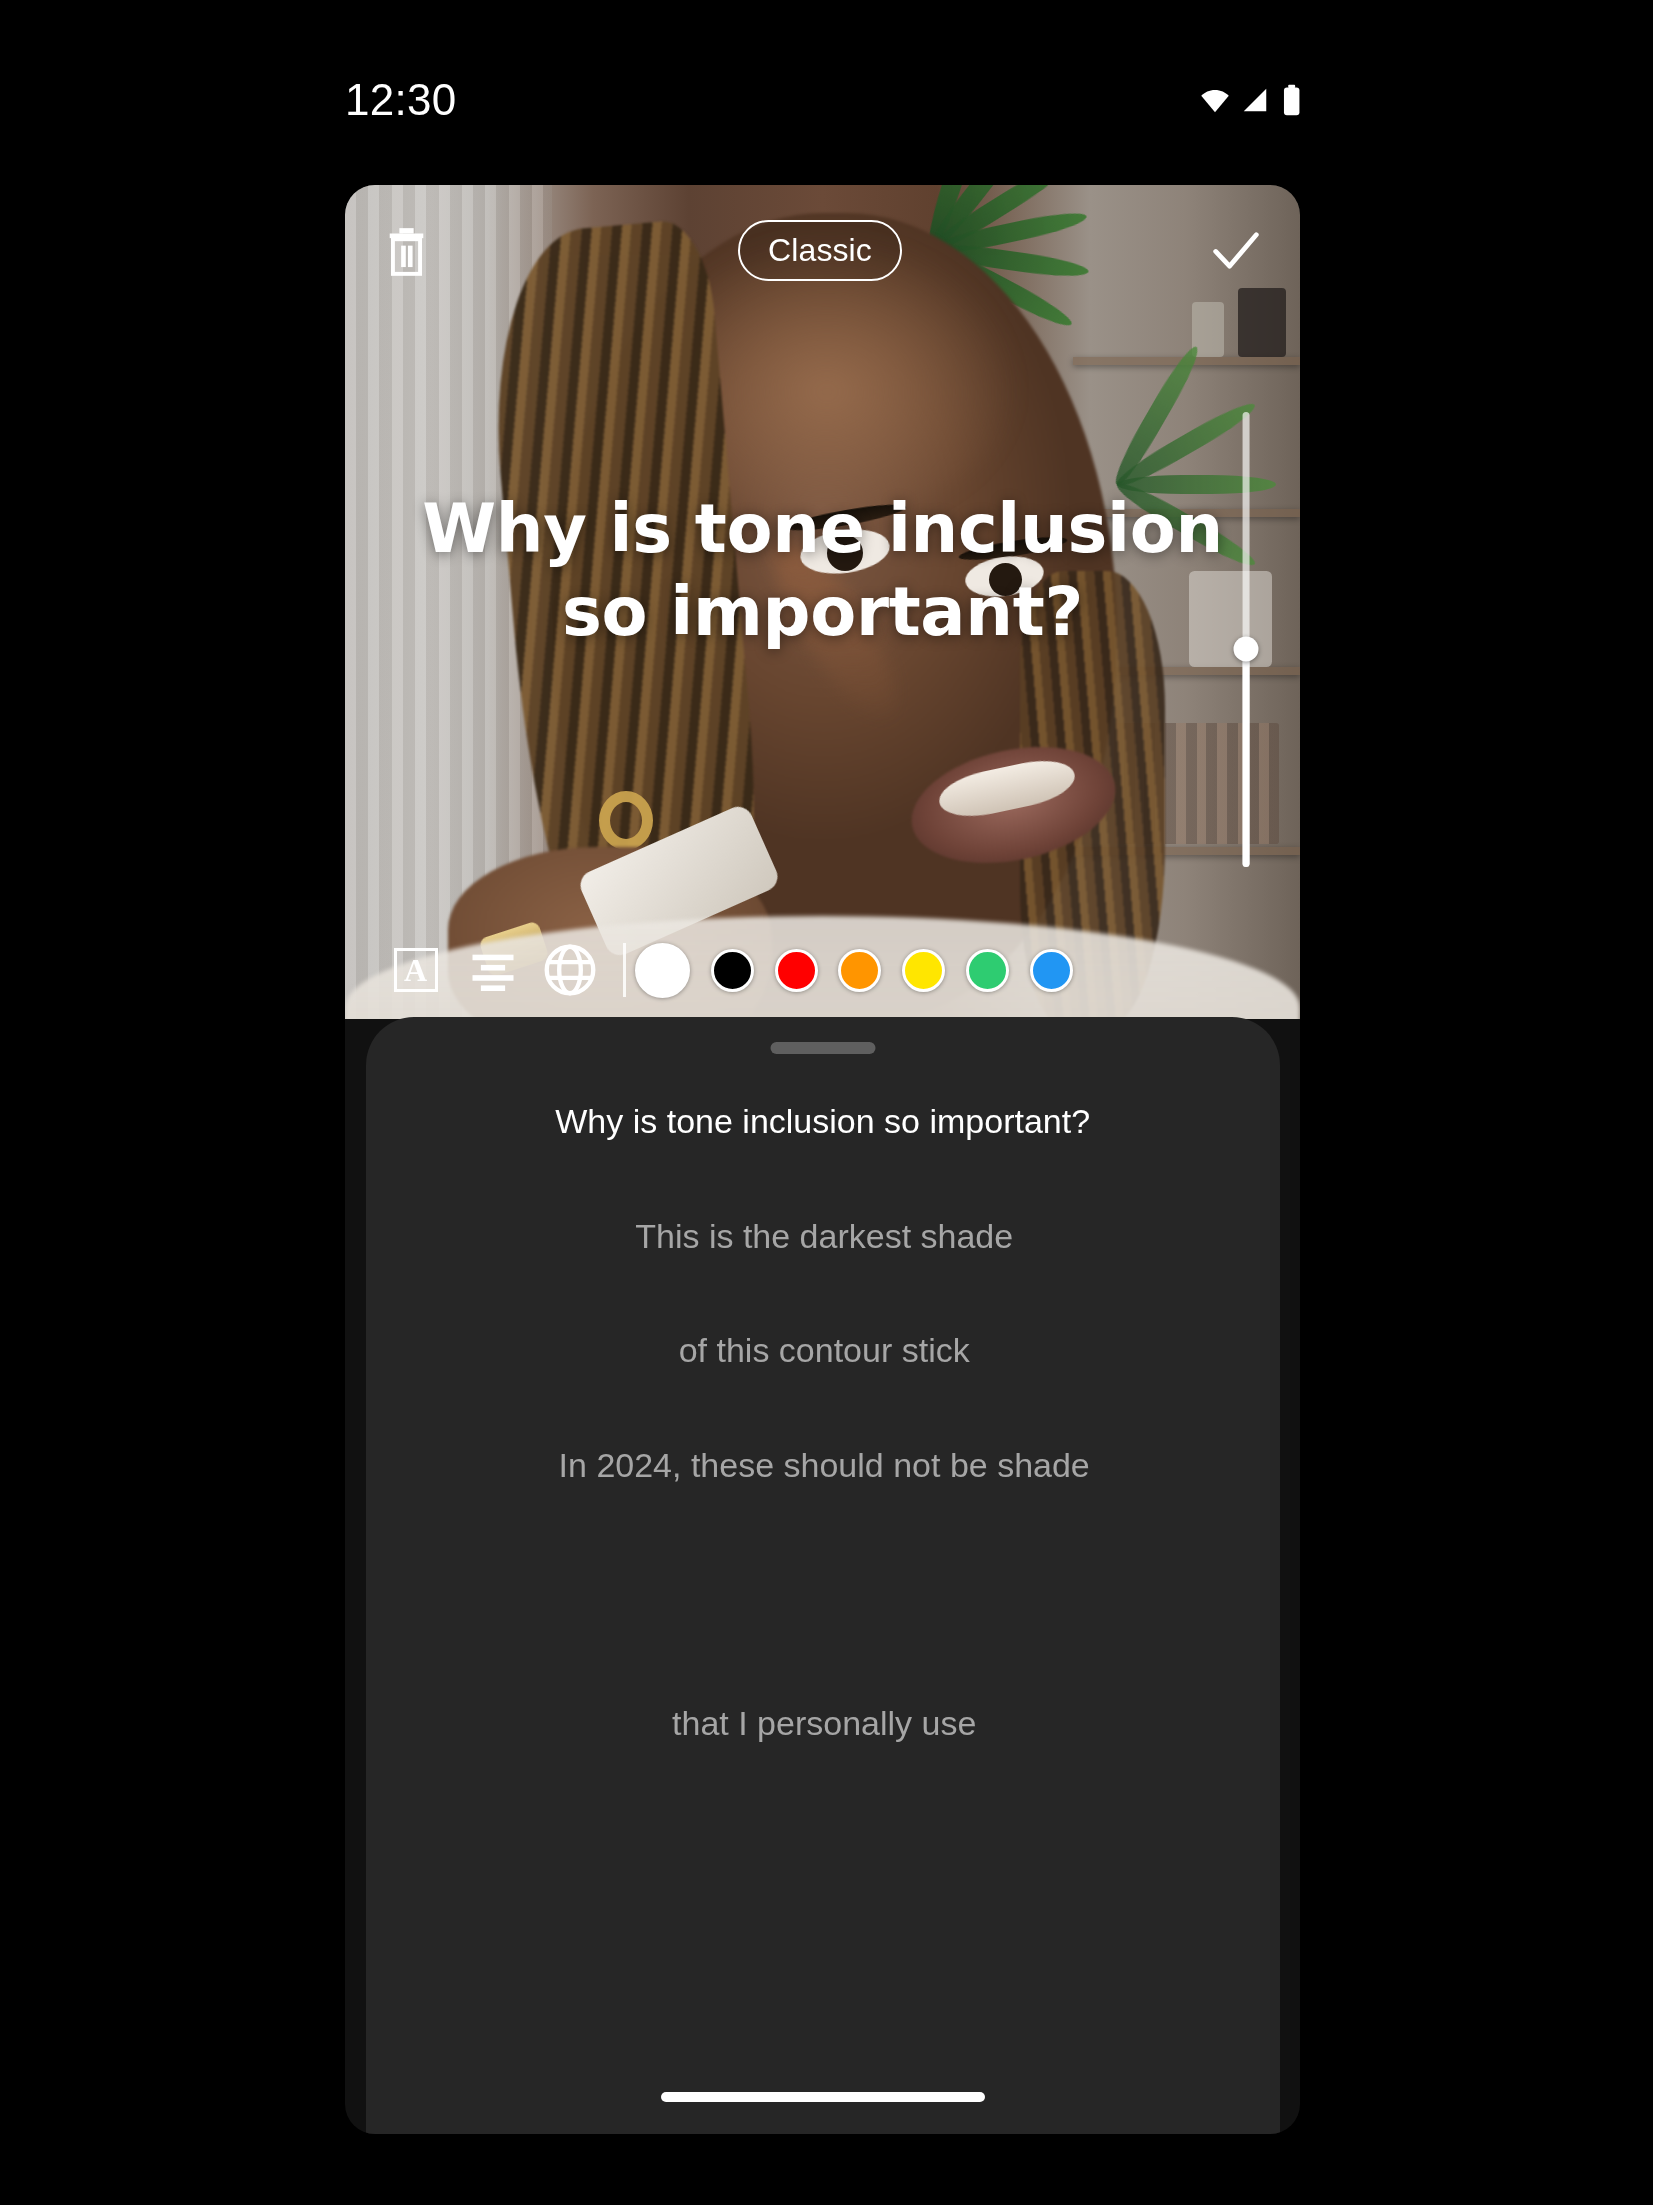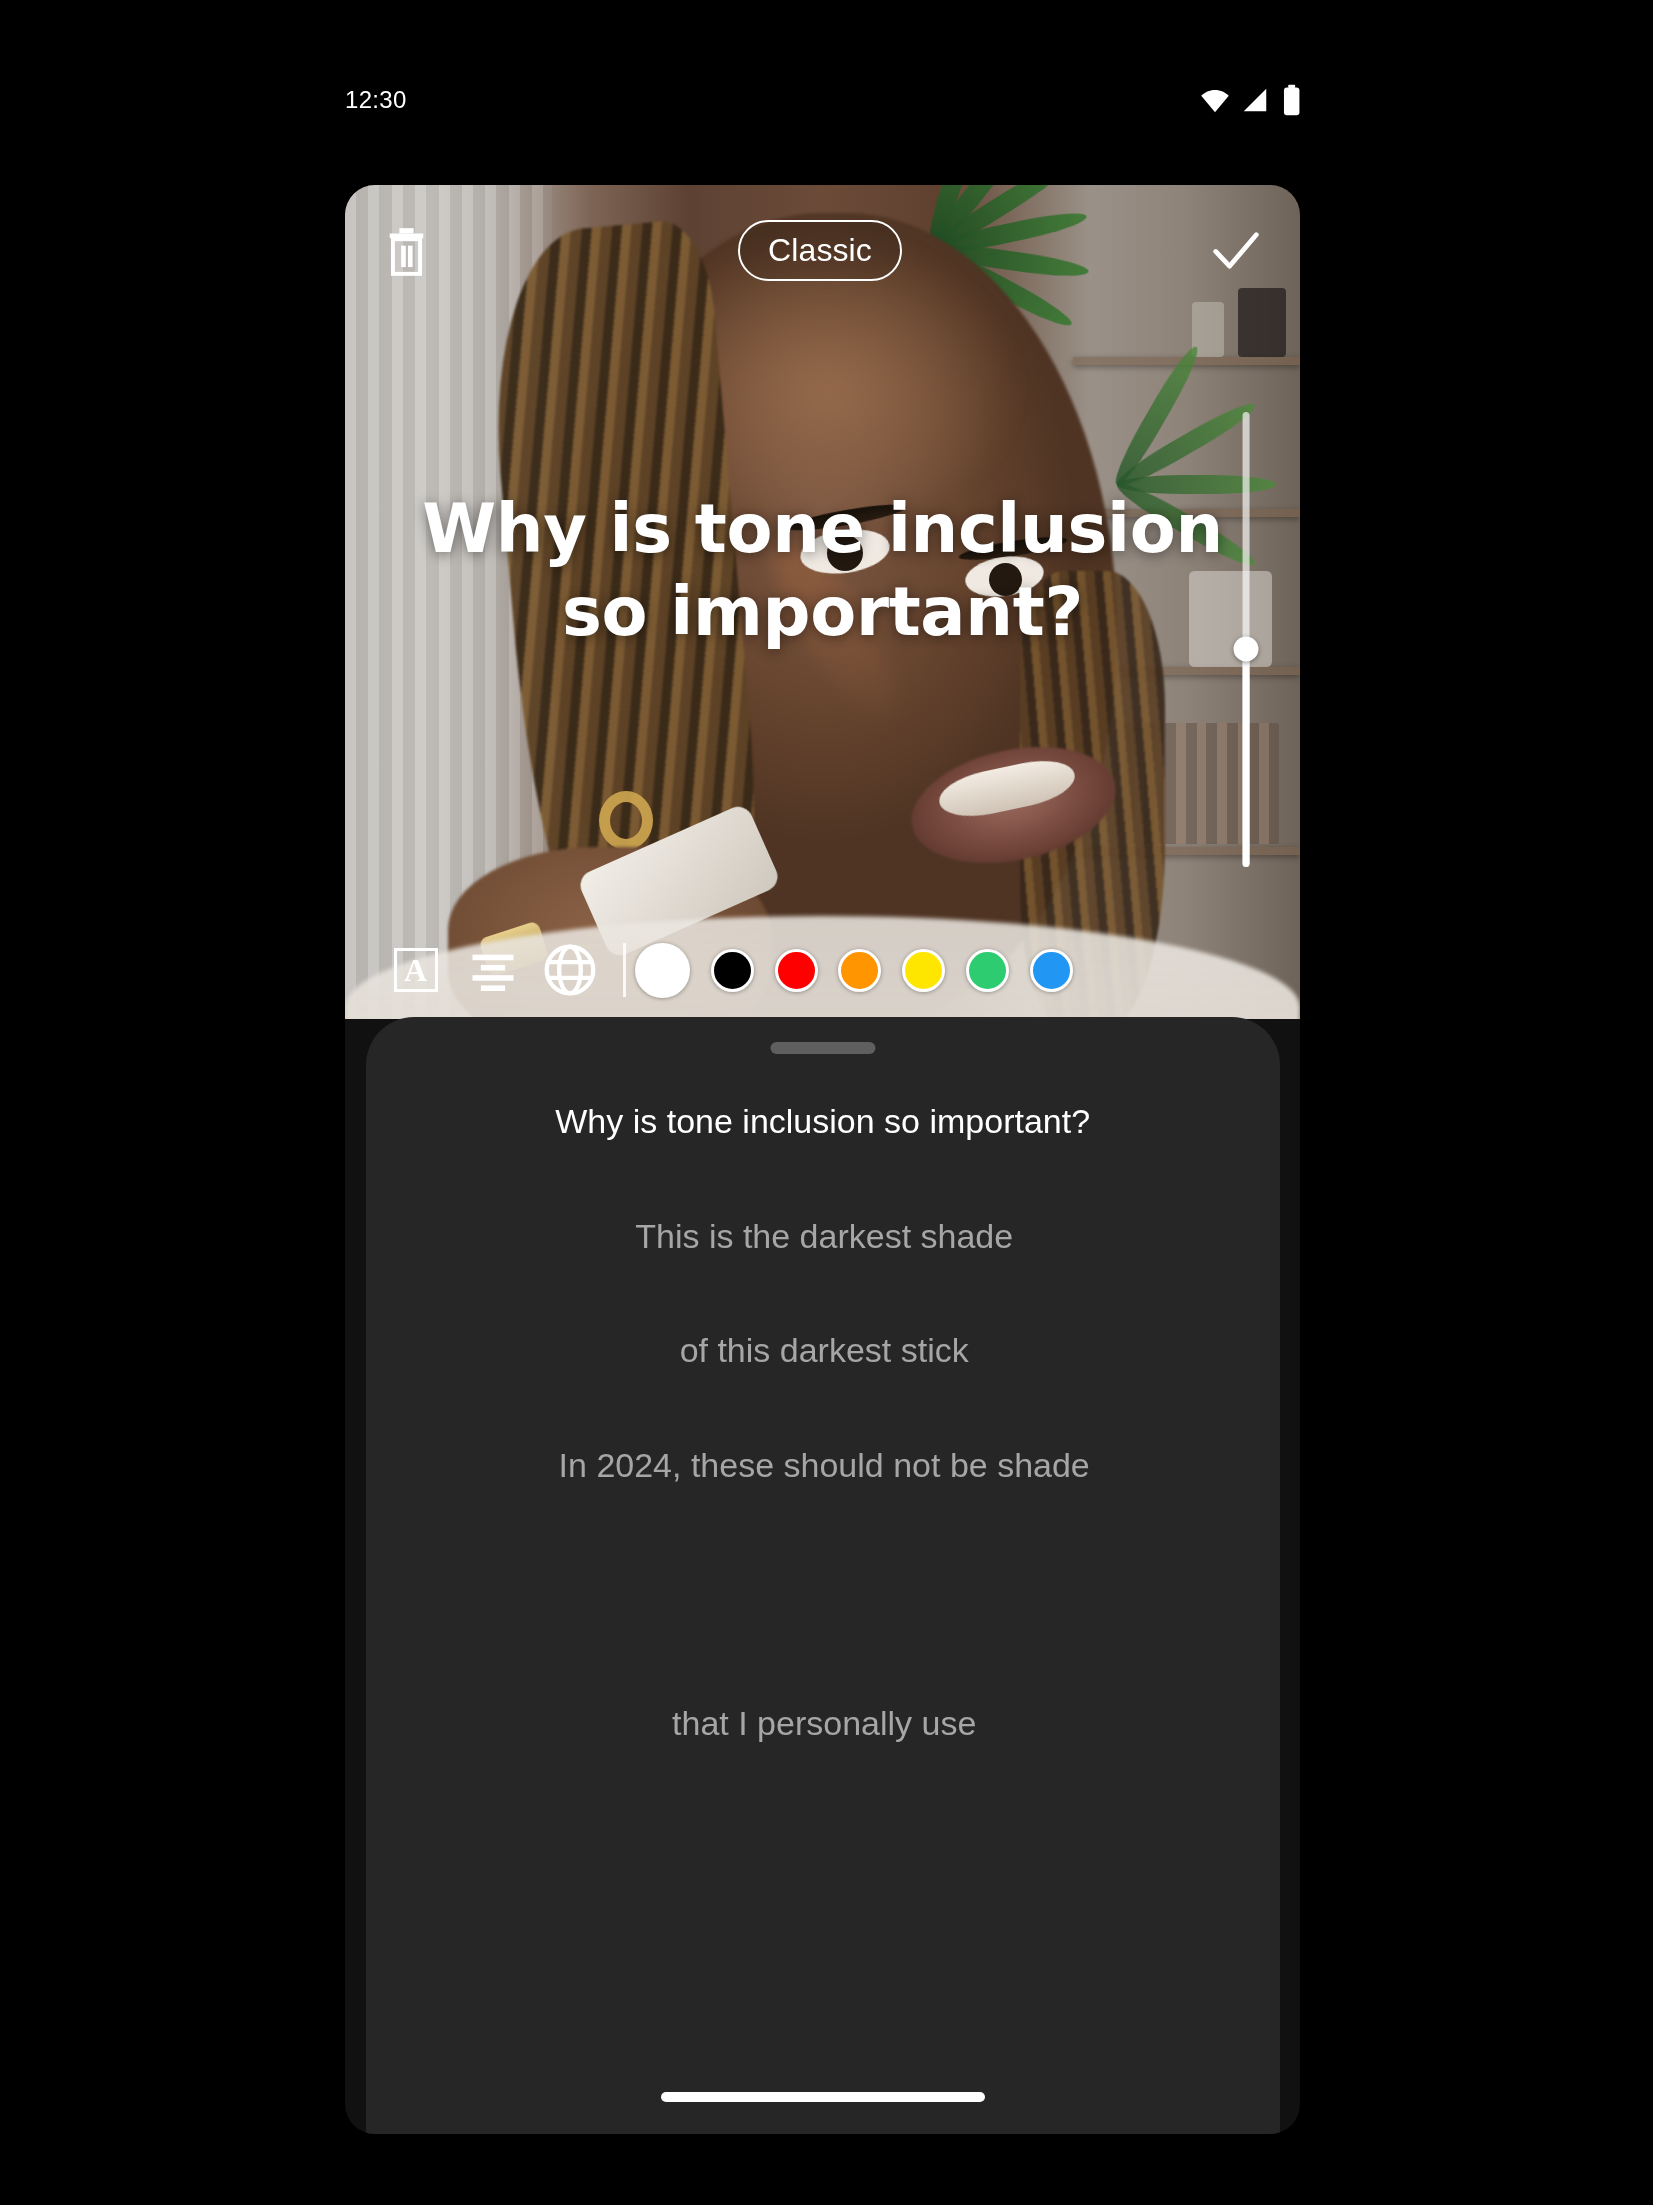--- a/index.html
+++ b/index.html
@@ -17,7 +17,7 @@
     display:flex; align-items:center; justify-content:space-between;
   }
   .status-time {
-    color:#fff; font-size:24px; font-weight:400; letter-spacing:0.3px;
+    color:#fff; font-size:44px; font-weight:400; letter-spacing:0.3px;
   }
   .status-icons { display:flex; align-items:center; gap:9.6px; }
 

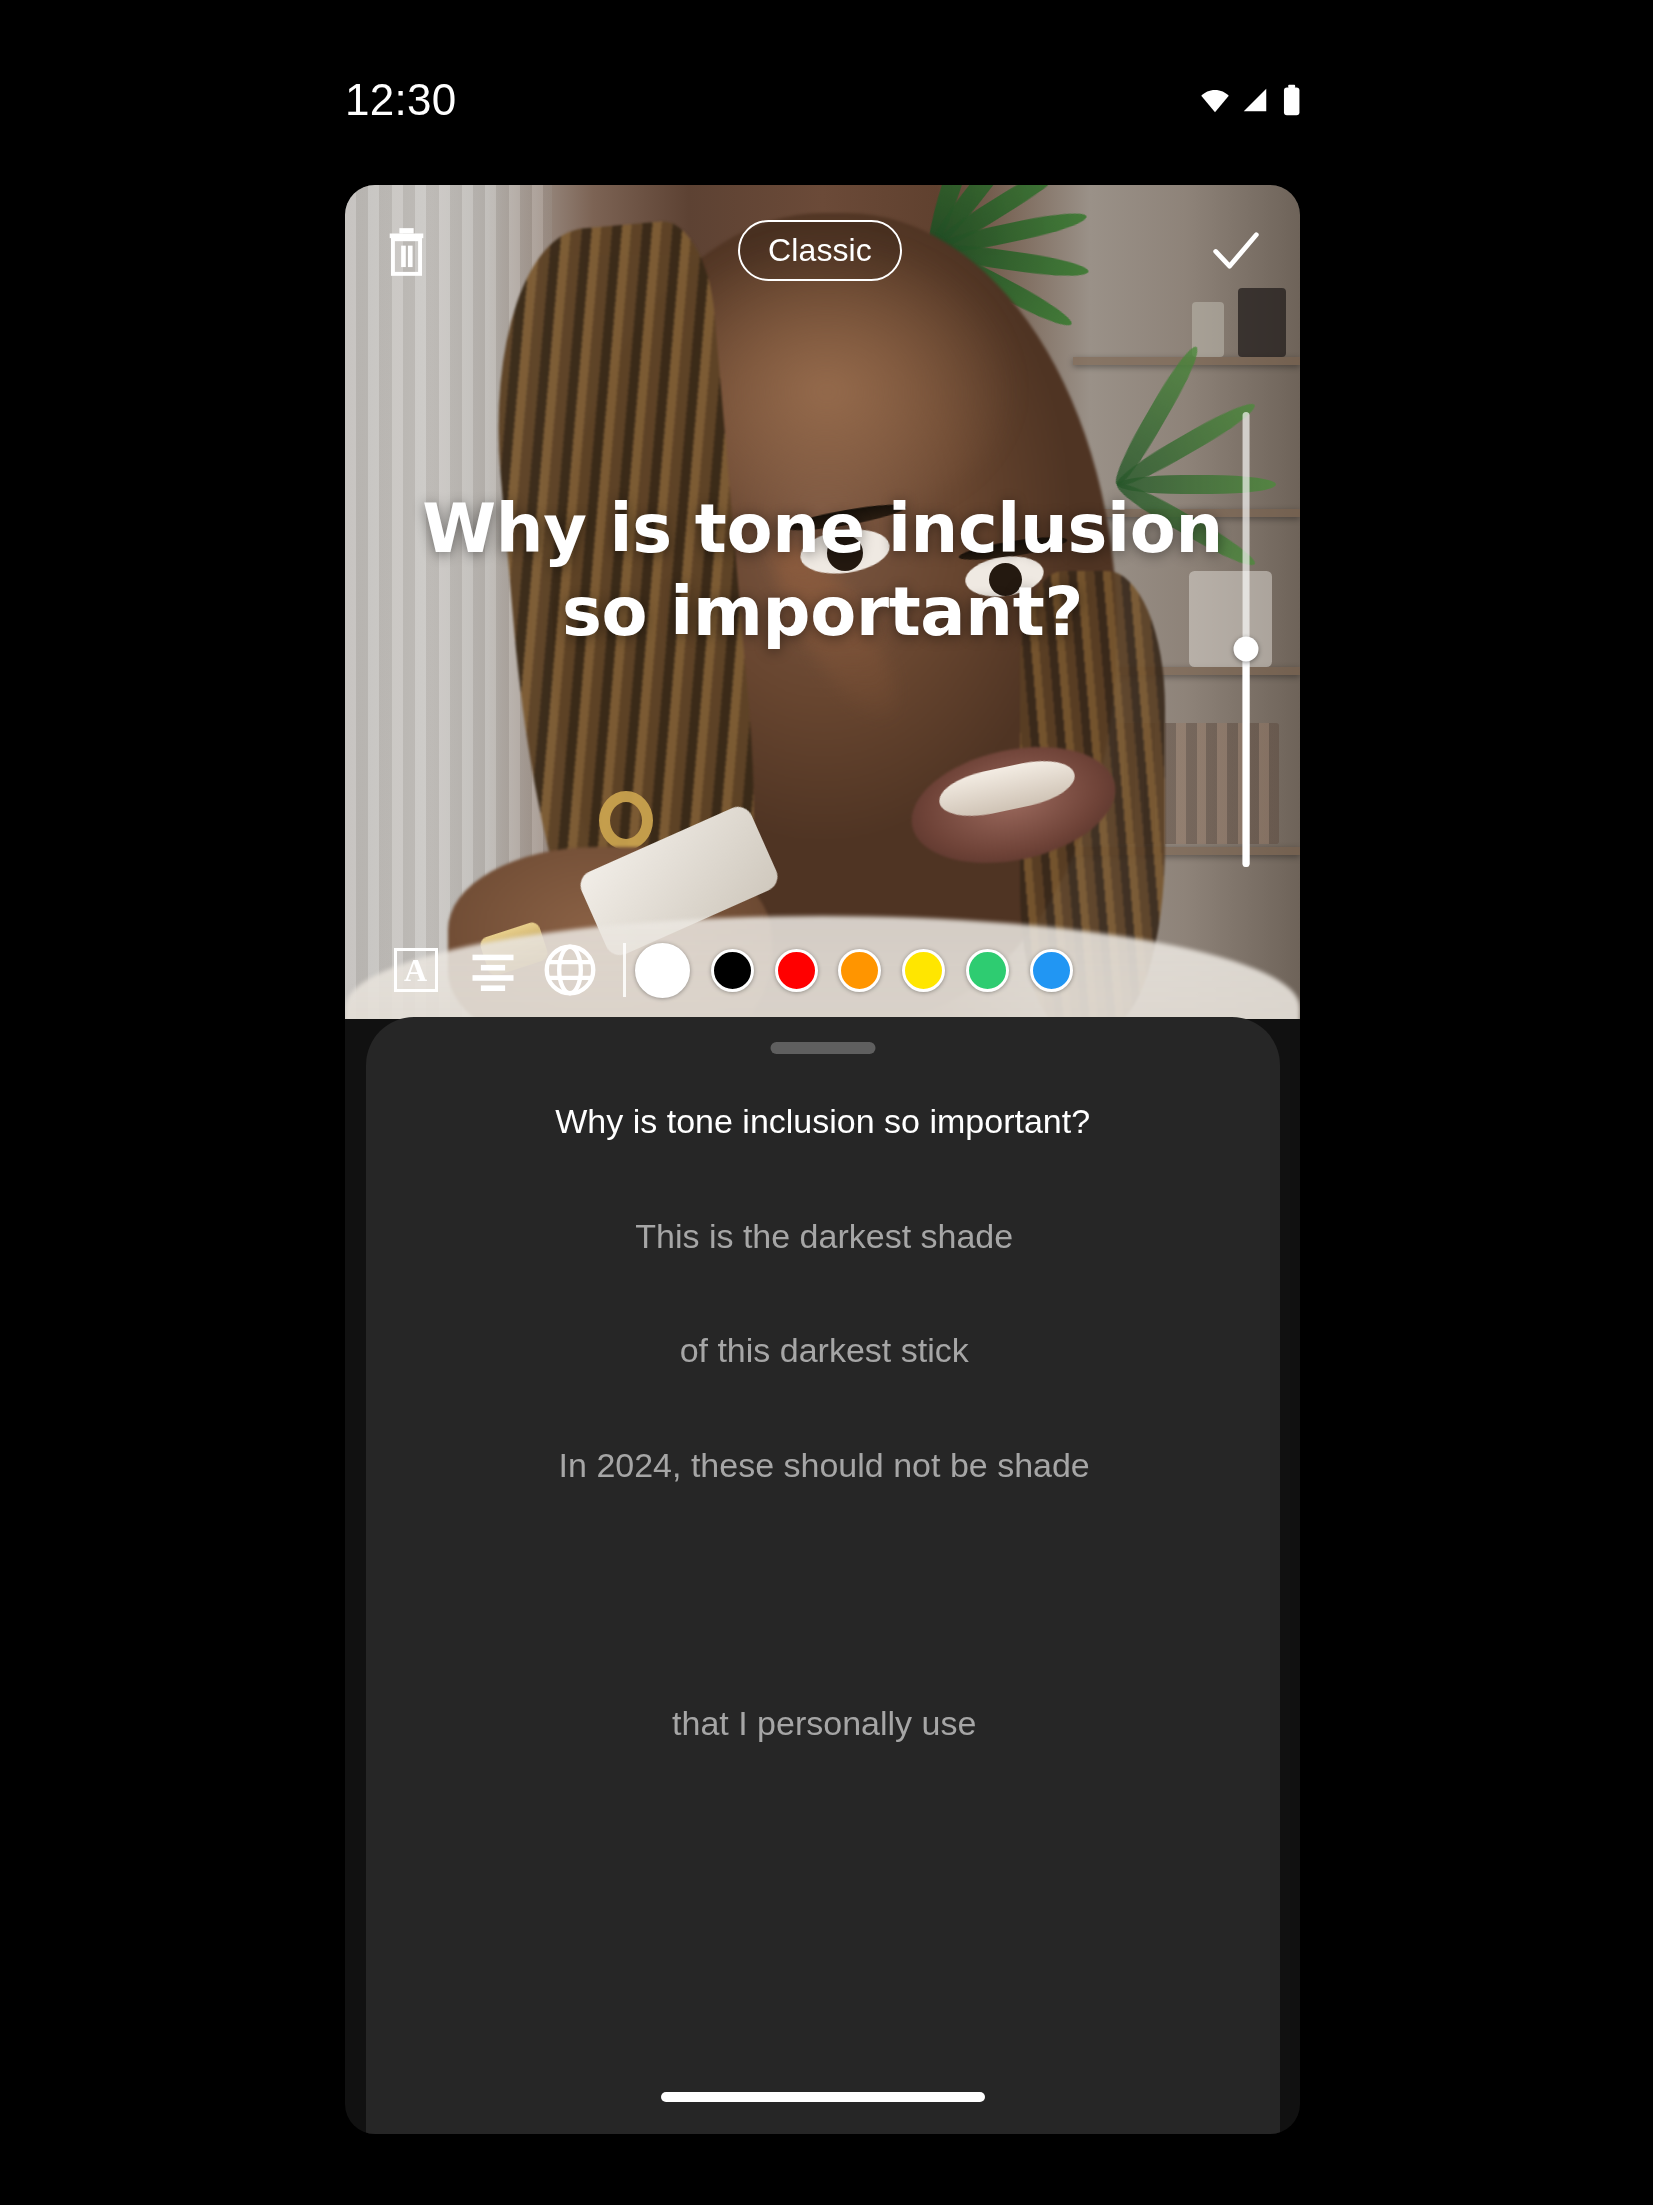--- a/index.html
+++ b/index.html
@@ -407,7 +407,7 @@
           <div class="line-gap"></div>
           <div class="line dim">This is the darkest shade</div>
           <div class="line-gap"></div>
-          <div class="line dim">of this darkest stick</div>
+          <div class="line dim">of this contour stick</div>
           <div class="line-gap"></div>
           <div class="line dim">In 2024, these should not be shade</div>
           <div class="line-gap"></div>

